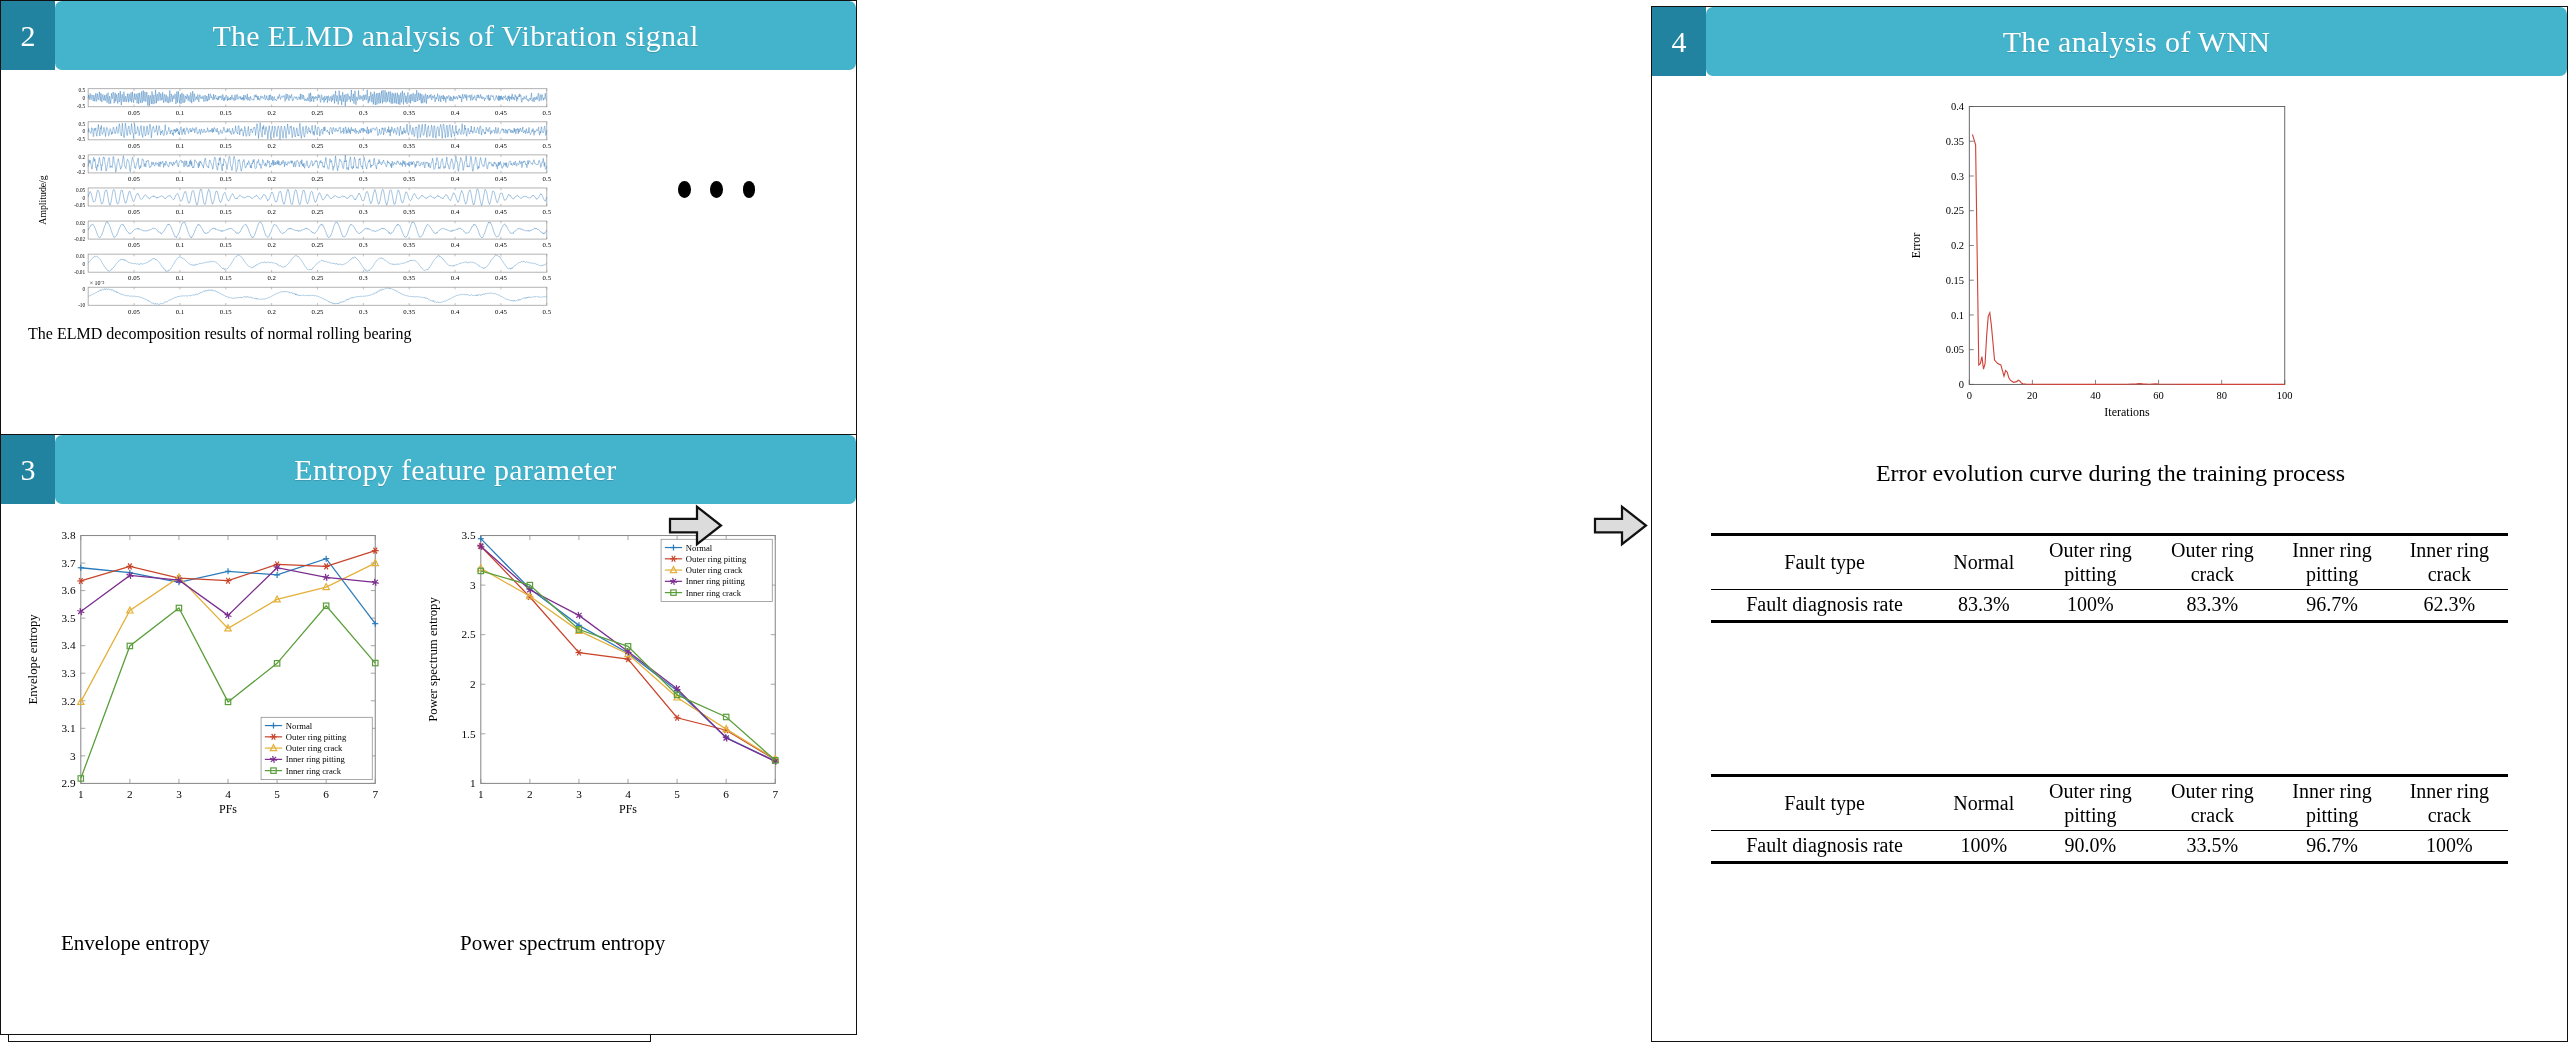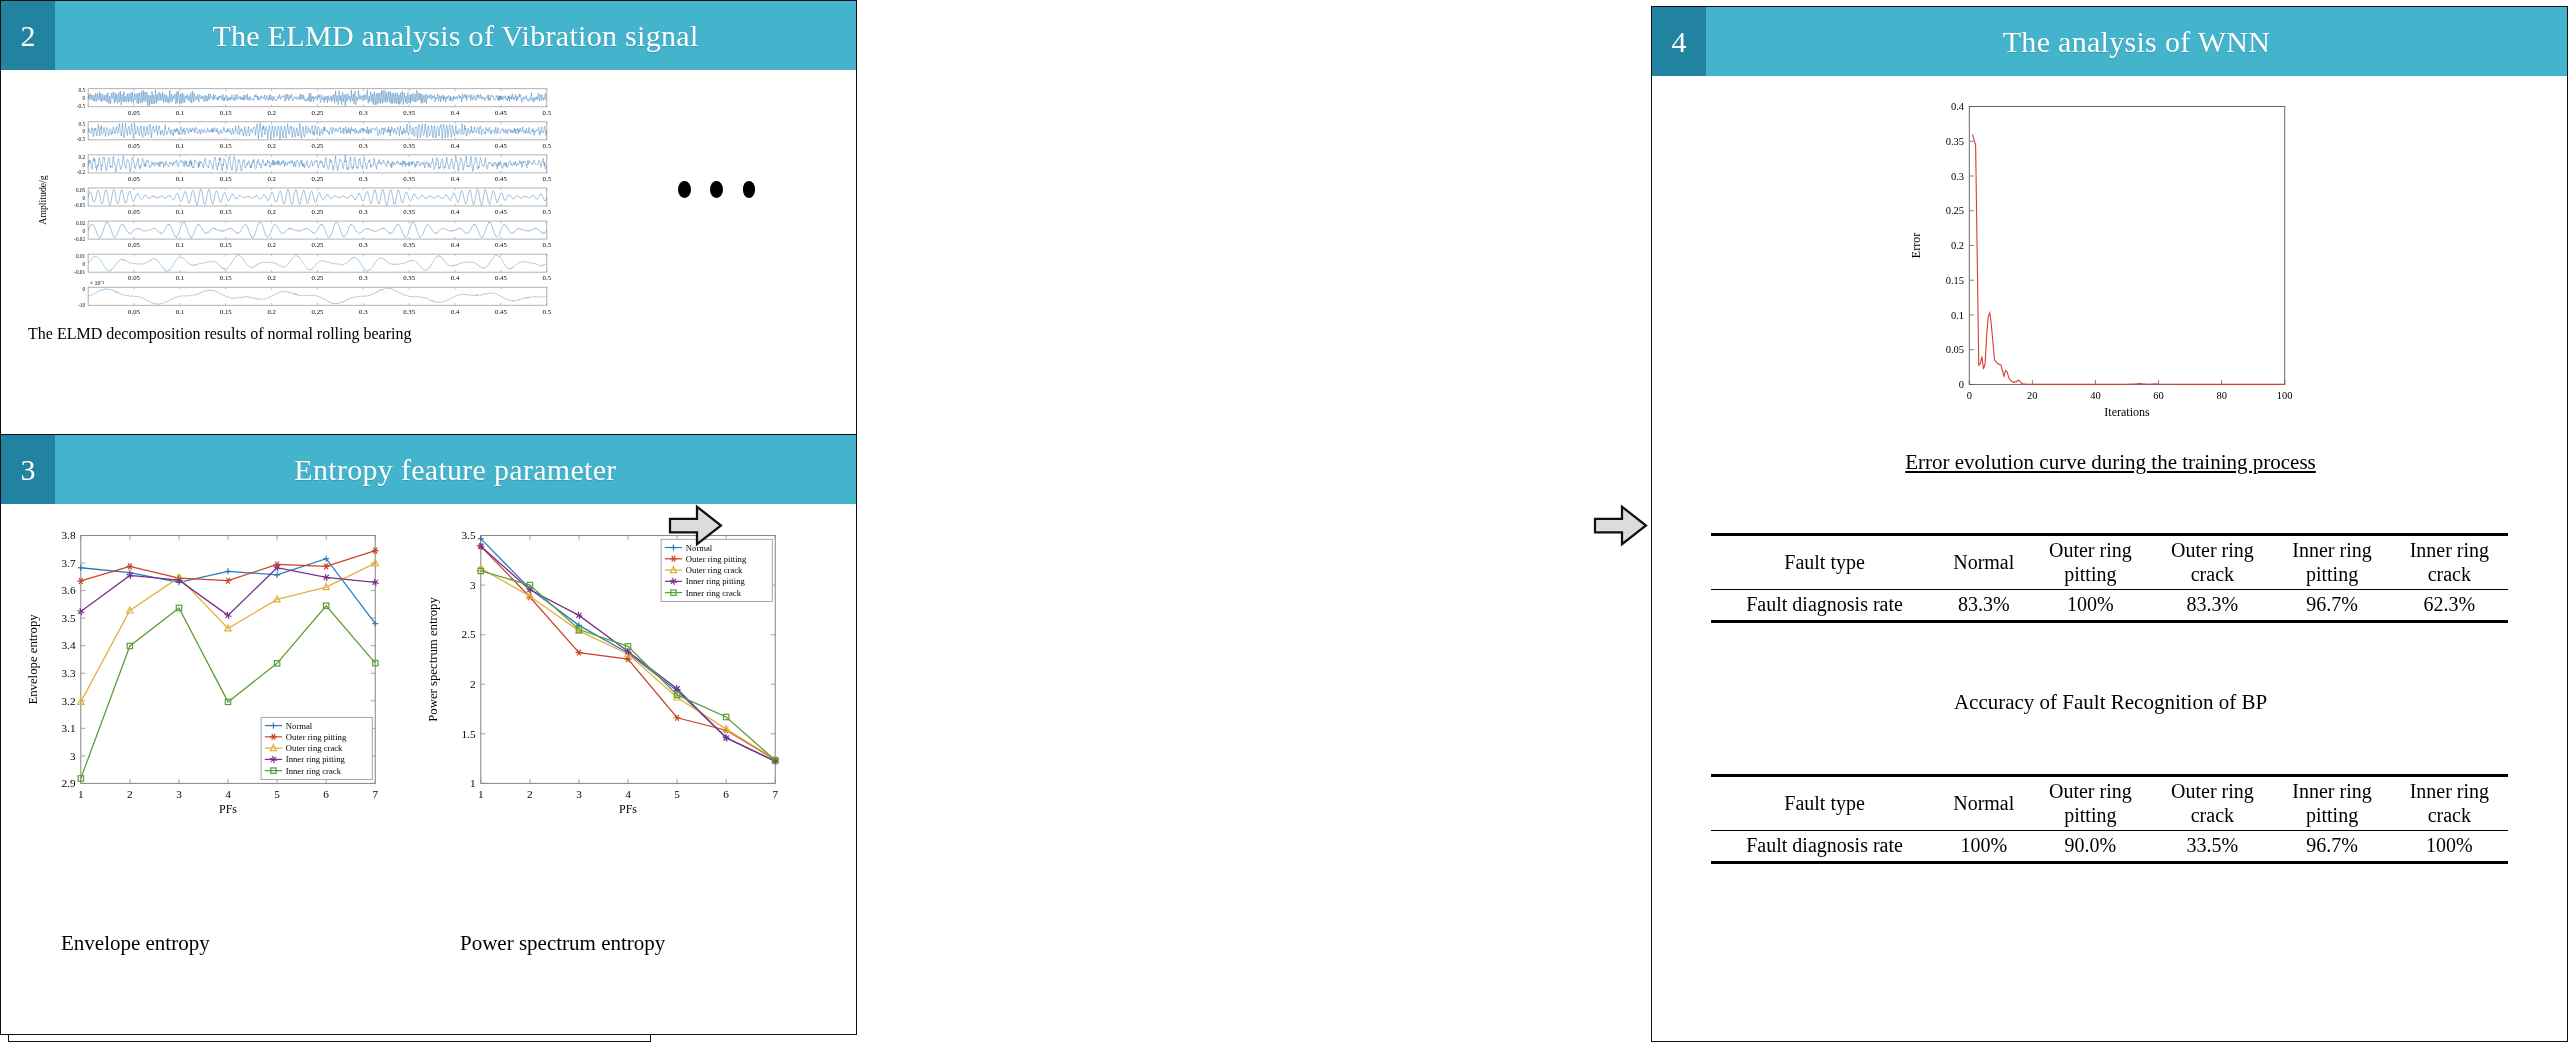--- a/index.html
+++ b/index.html
@@ -19,7 +19,7 @@
   .pnum{width:54px;background:#2183a0;color:#fff;display:flex;align-items:center;justify-content:center;
         font-size:30px;font-family:"Liberation Serif",serif;}
   .ptitle{flex:1;background:#44b3cc;color:#fff;display:flex;align-items:center;justify-content:center;
-          font-size:30px;letter-spacing:0.3px;text-shadow:0 0.8px 0.8px rgba(0,0,0,.15);}
+          font-size:30px;letter-spacing:0.3px;text-shadow:0 0.8px 0.8px rgba(0,0,0,.15);border-radius:7px;}
   #panel2 .phead,#panel3 .phead{height:69px;}
   #panel4 .phead{height:69px;}
   svg{display:block;}

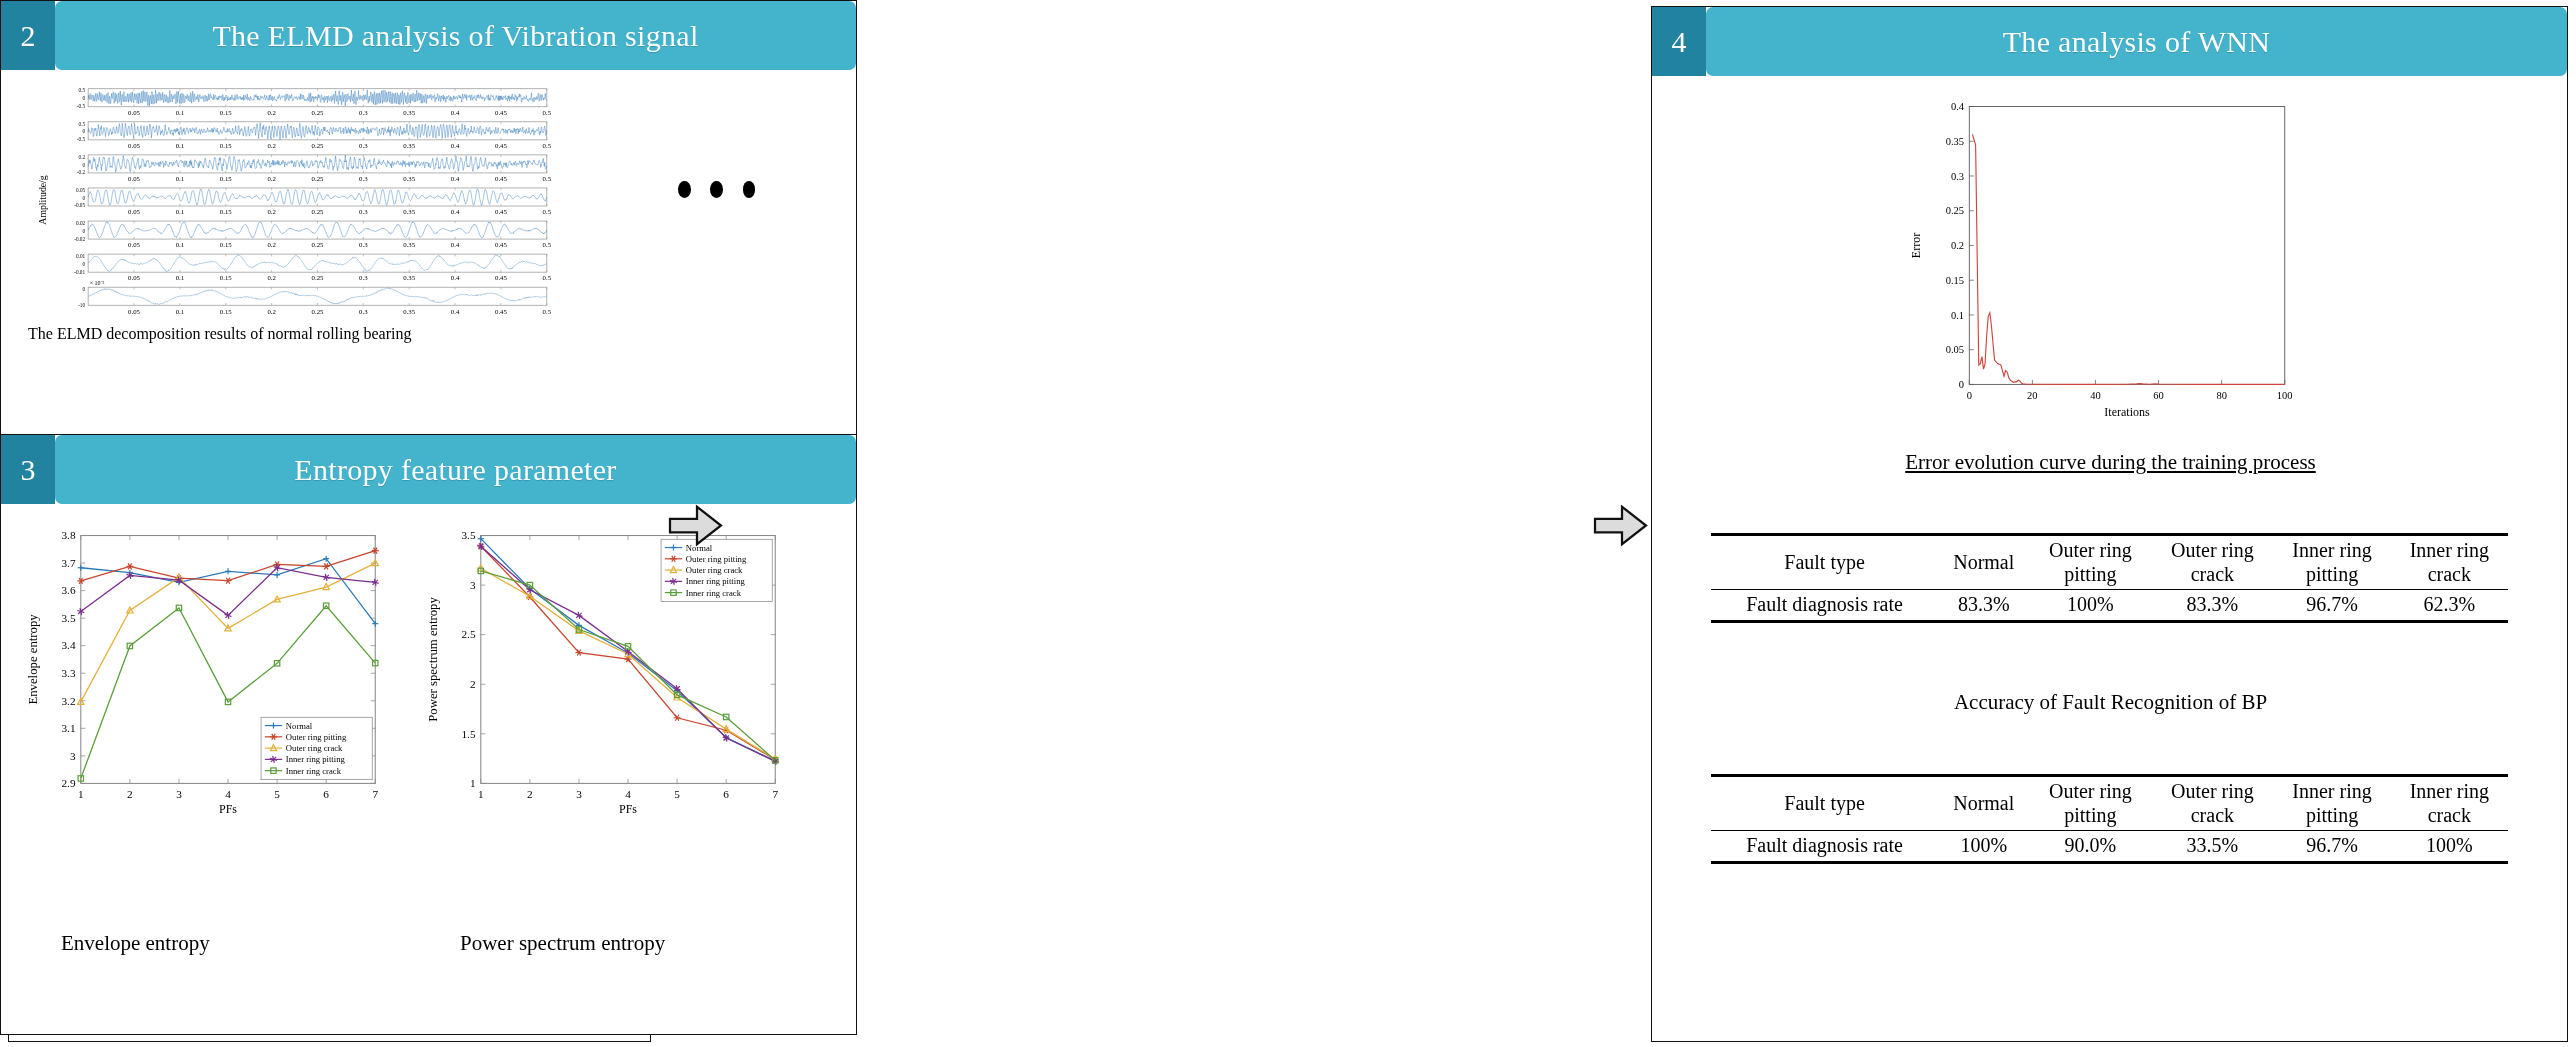--- a/index.html
+++ b/index.html
@@ -53,7 +53,7 @@
 
   
   #errchart{position:absolute;left:248px;top:83px;}
-  #errcap{position:absolute;left:0;top:443px;width:917px;text-align:center;font-size:21px;text-decoration:underline;}
+  #errcap{position:absolute;left:0;top:453px;width:917px;text-align:center;font-size:24px;}
 
   table.res{position:absolute;border-collapse:collapse;width:797px;left:59px;font-size:20px;}
   table.res td{text-align:center;padding:3px 1.5px;line-height:1.18;}

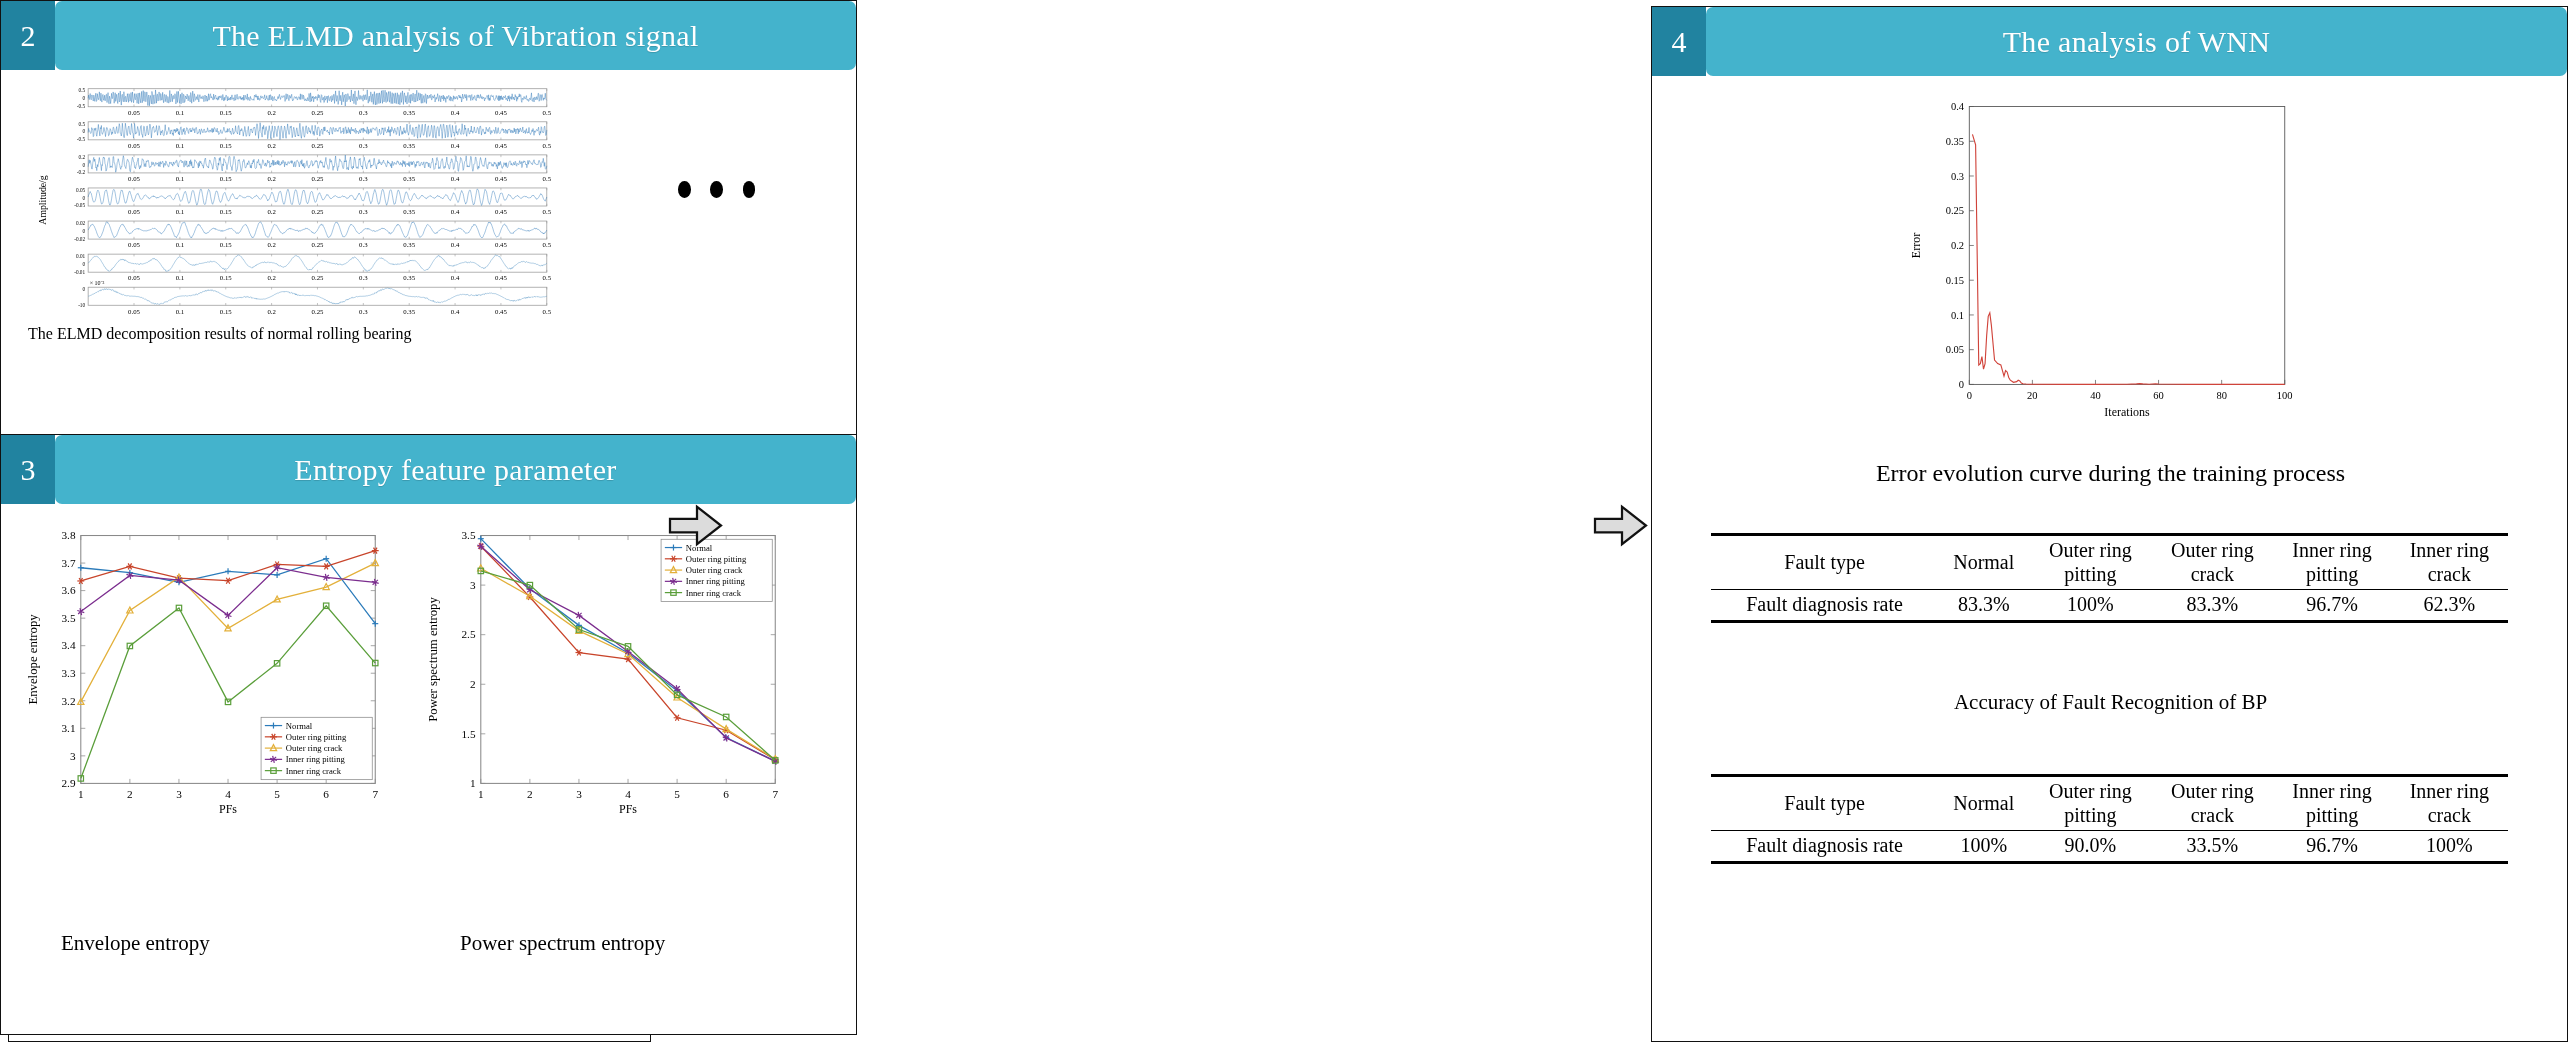--- a/index.html
+++ b/index.html
@@ -1380,7 +1380,6 @@
       </tr>
     </tbody>
       </table>
-    <div class="tcap" id="tcap1">Accuracy of Fault Recognition of BP</div>
 
     <table class="res" id="tbl2">
       <tbody>

